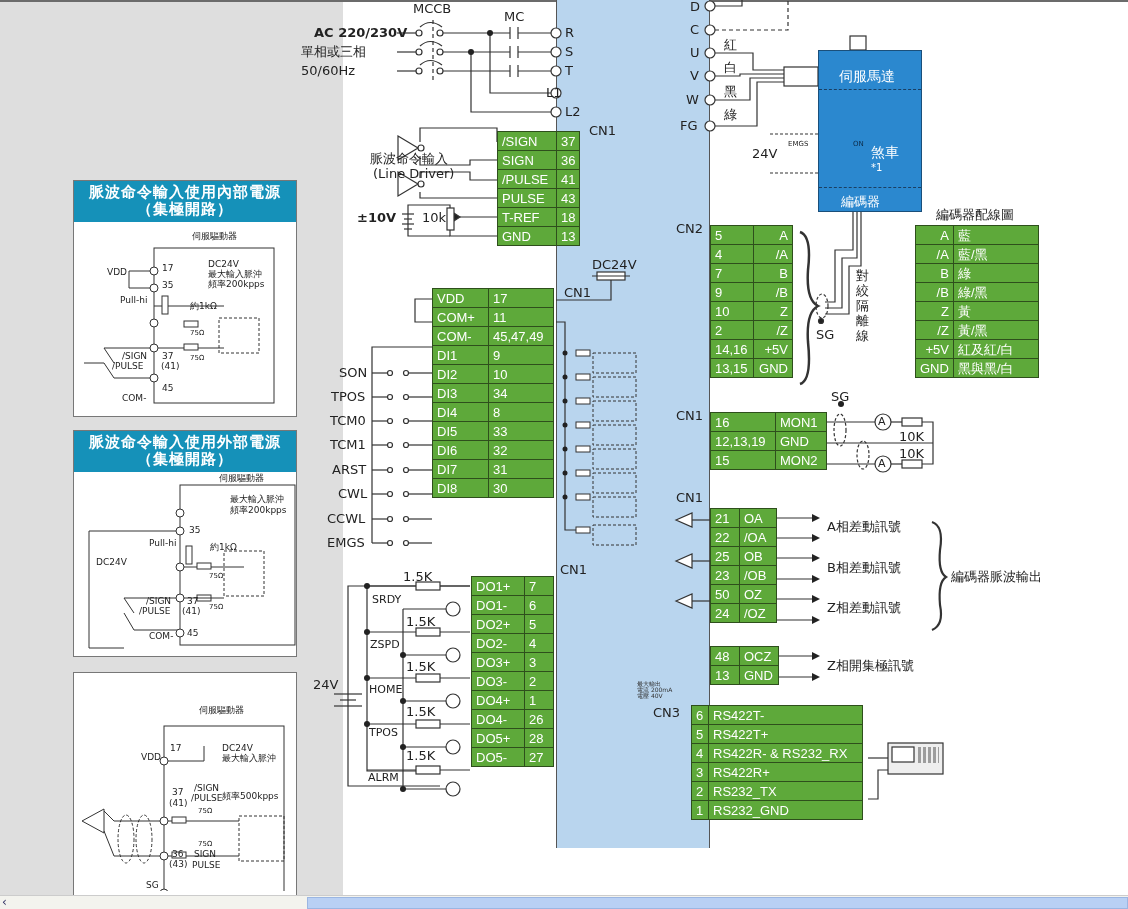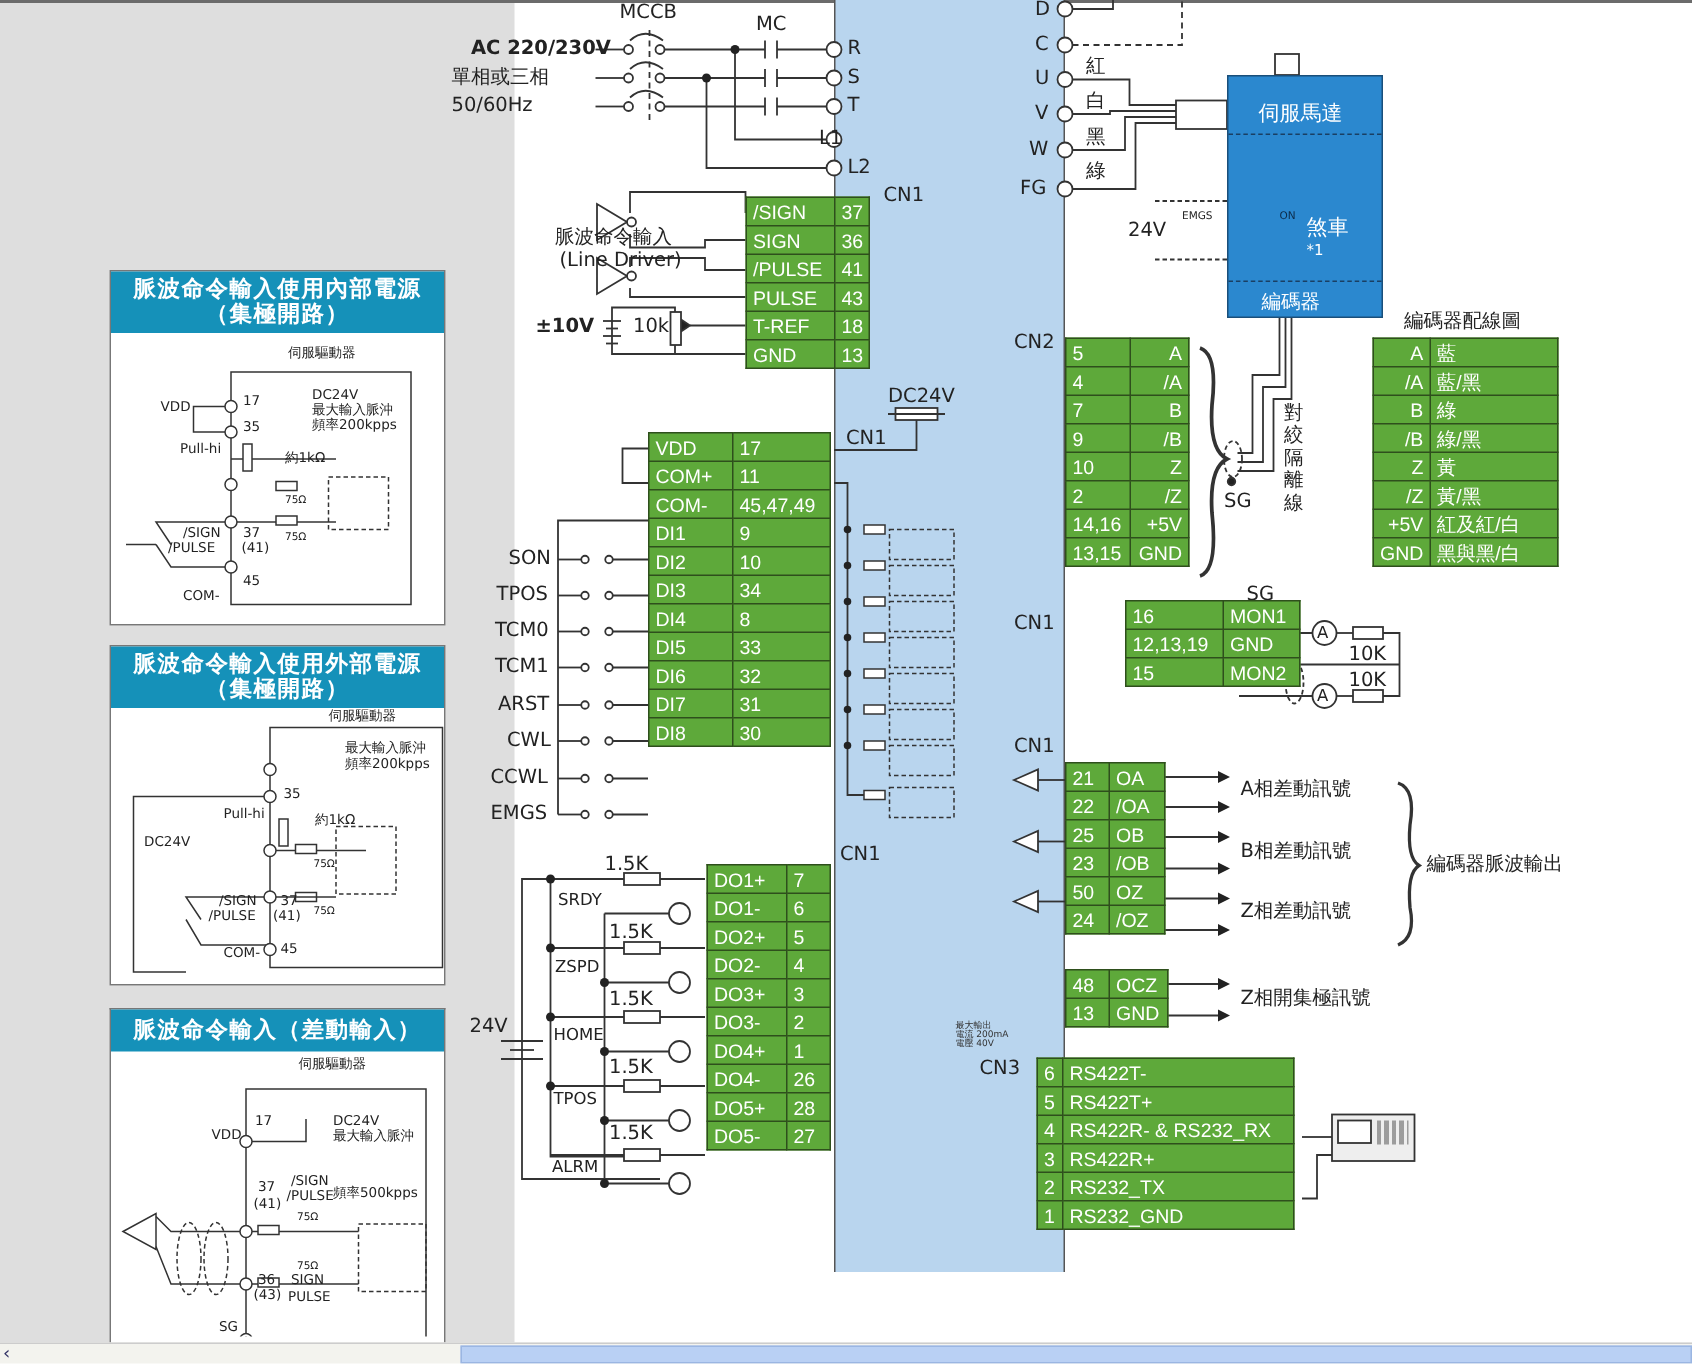--- a/index.html
+++ b/index.html
@@ -530,7 +530,7 @@
 
 <div class="t" style="left:676px;top:409px;">CN1</div>
 <div class="t" style="left:831px;top:390px;">SG</div>
-<table class="g" style="left:710px;top:400px;margin-left:40px;">
+<table class="g" style="left:710px;top:412px;">
   <tbody>
       <tr>
         <td style="width:56px">16</td>

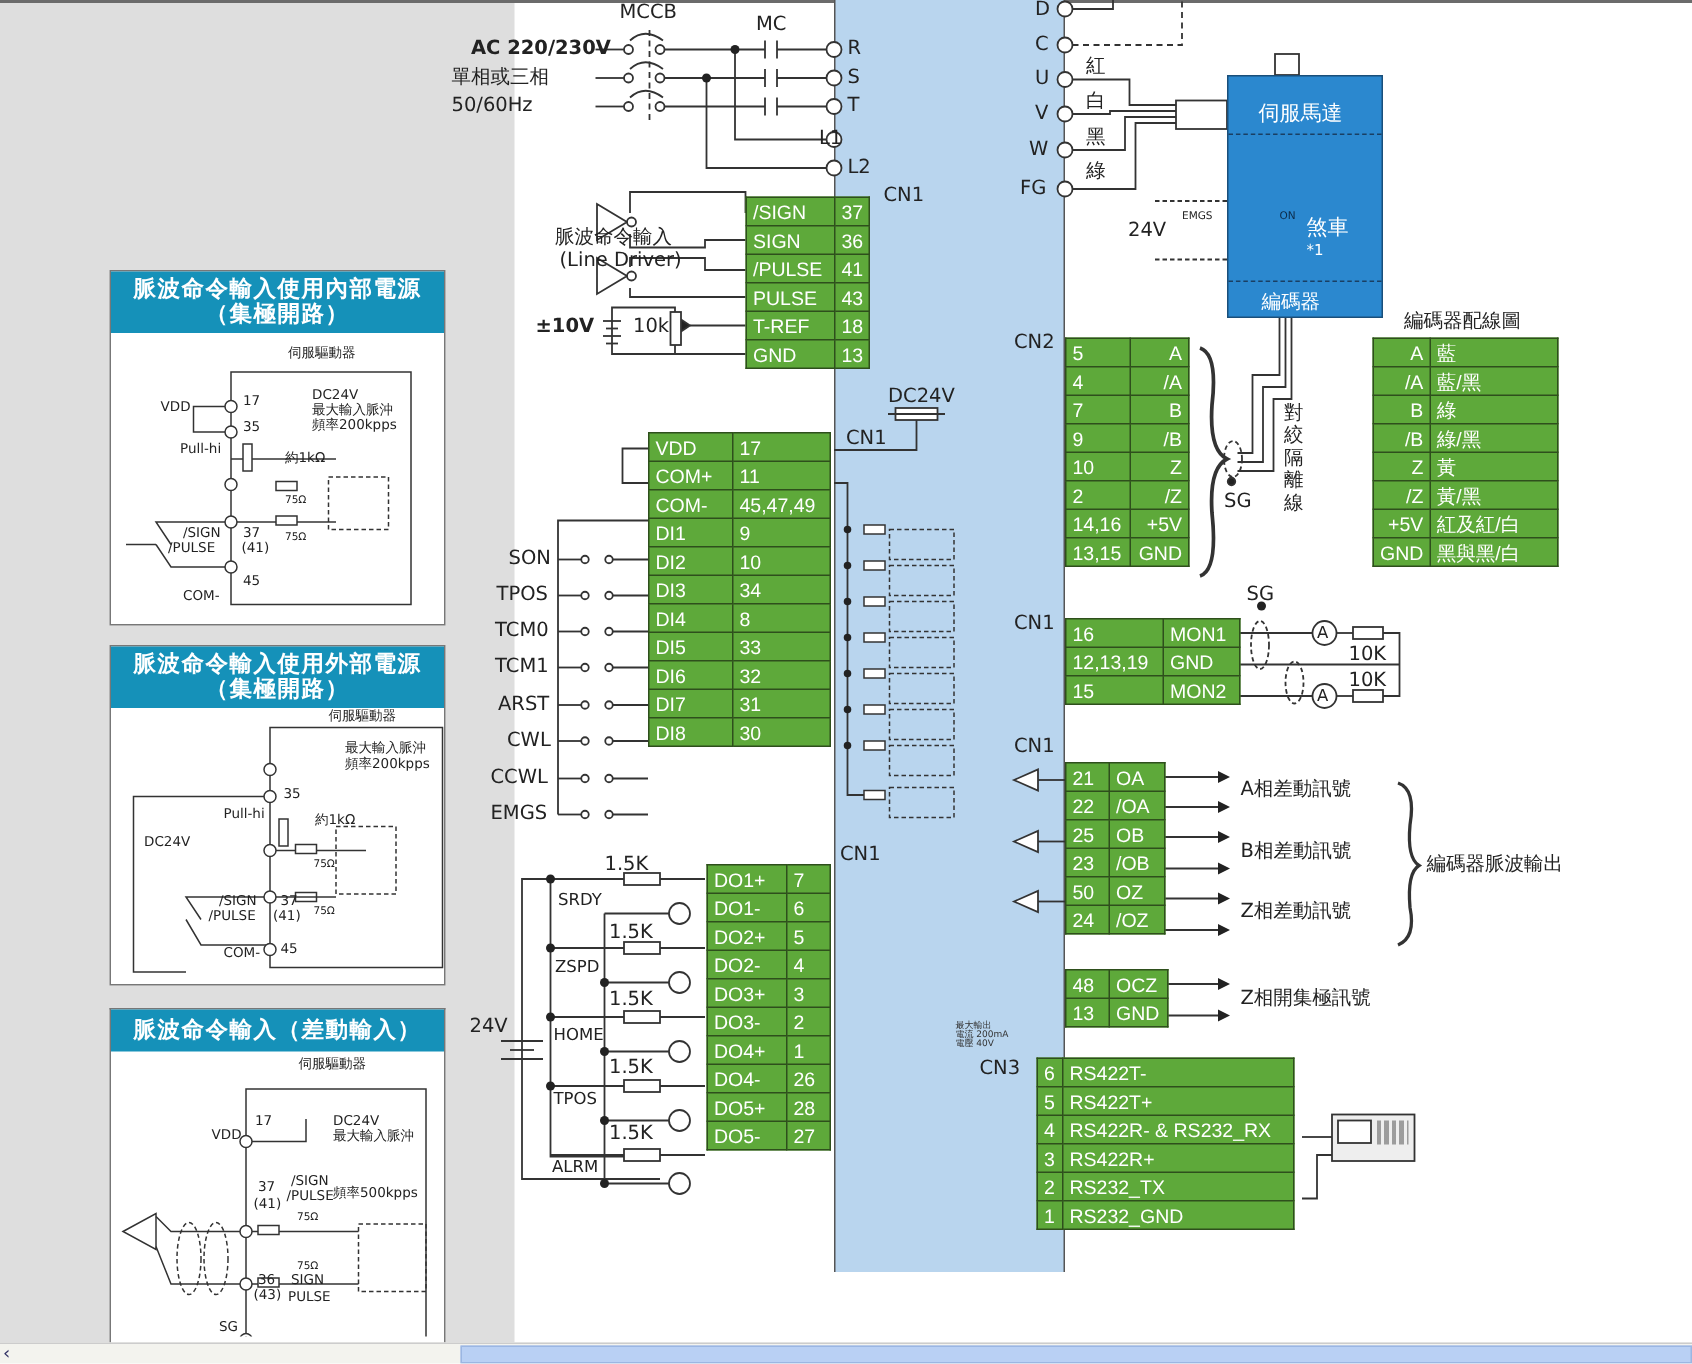--- a/index.html
+++ b/index.html
@@ -720,9 +720,6 @@
 </div>
 
 <div class="box" style="left:73px;top:672px;width:224px;height:223px;border-bottom:none;">
-  <div class="hd" style="padding:5px 2px 6px 2px;">
-      <div>脈波命令輸入（差動輸入）</div>
-    </div>
   <svg width="222" height="190" style="top:28px">
     <g stroke="#333" fill="none" stroke-width="1">
         <rect x="90" y="25" width="120" height="170"></rect>

